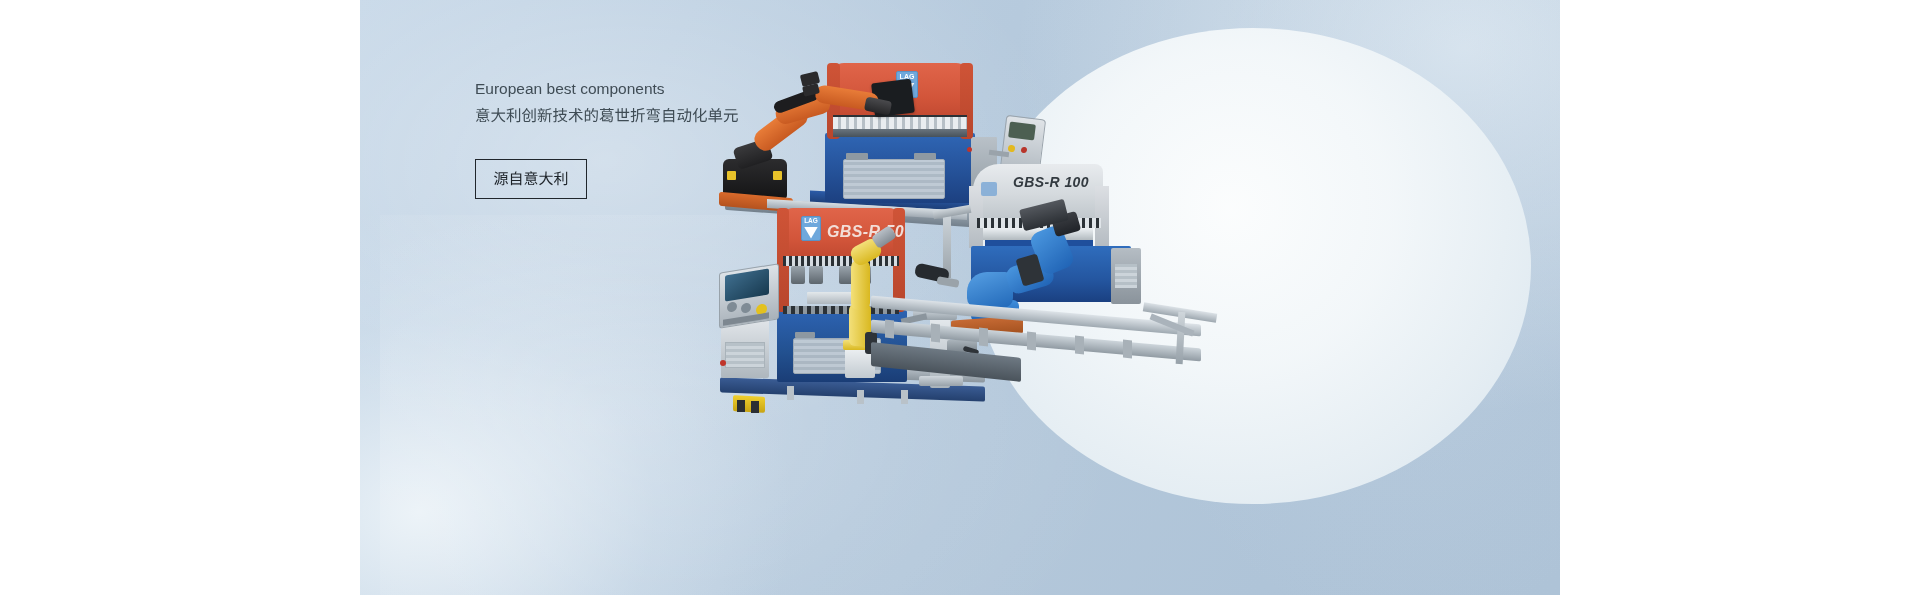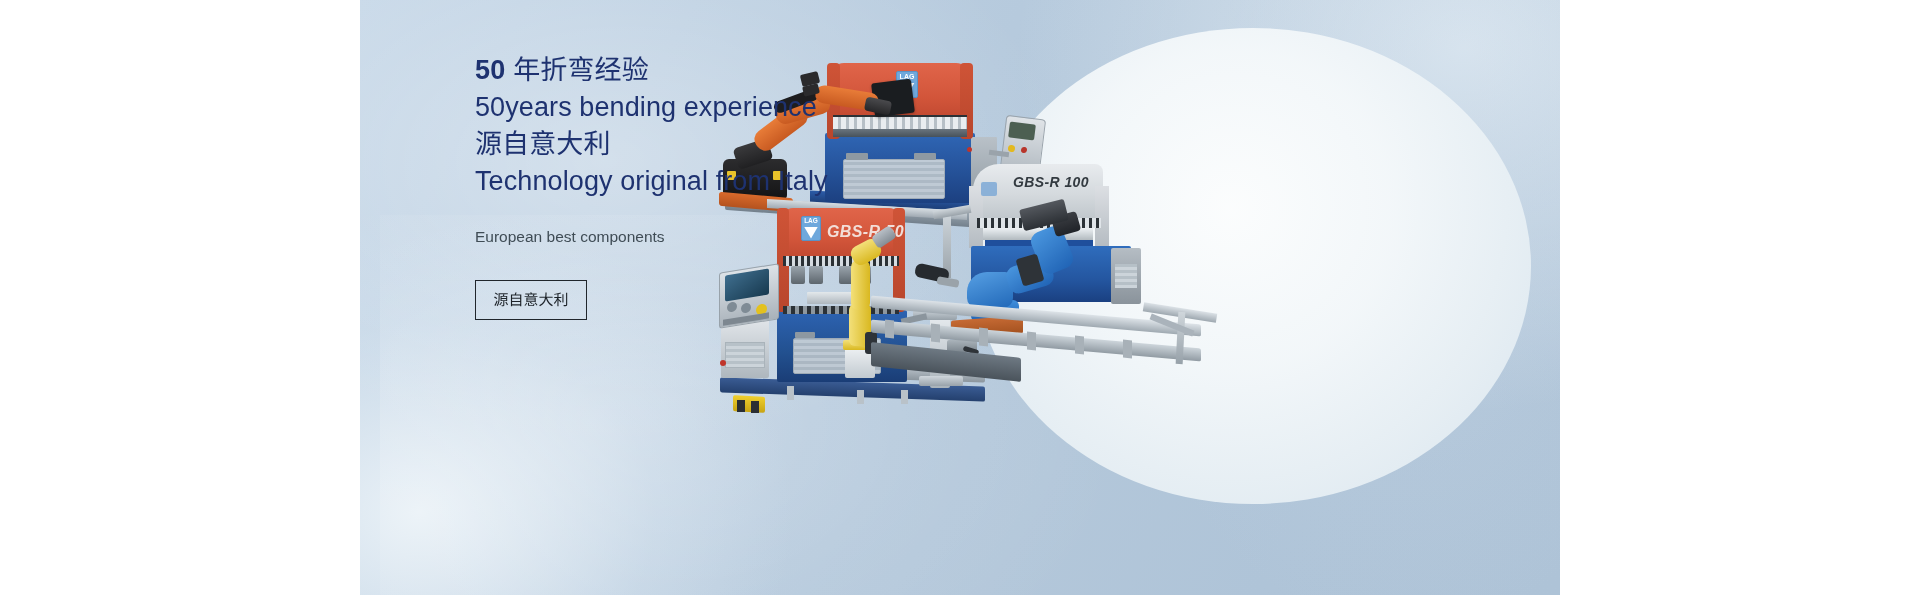--- a/index.html
+++ b/index.html
@@ -349,12 +349,6 @@
 
     <div class="copy">
 
-      <div class="headline">
-        <p class="headline-line l1"><span class="num">50</span><span> 年折弯经验</span></p>
-        <p class="headline-line l2">50years bending experience</p>
-        <p class="headline-line l3">源自意大利</p>
-        <p class="headline-line l4">Technology original from Italy</p>
-      </div>
 
       <div class="subcopy">
         <p>European best components</p>

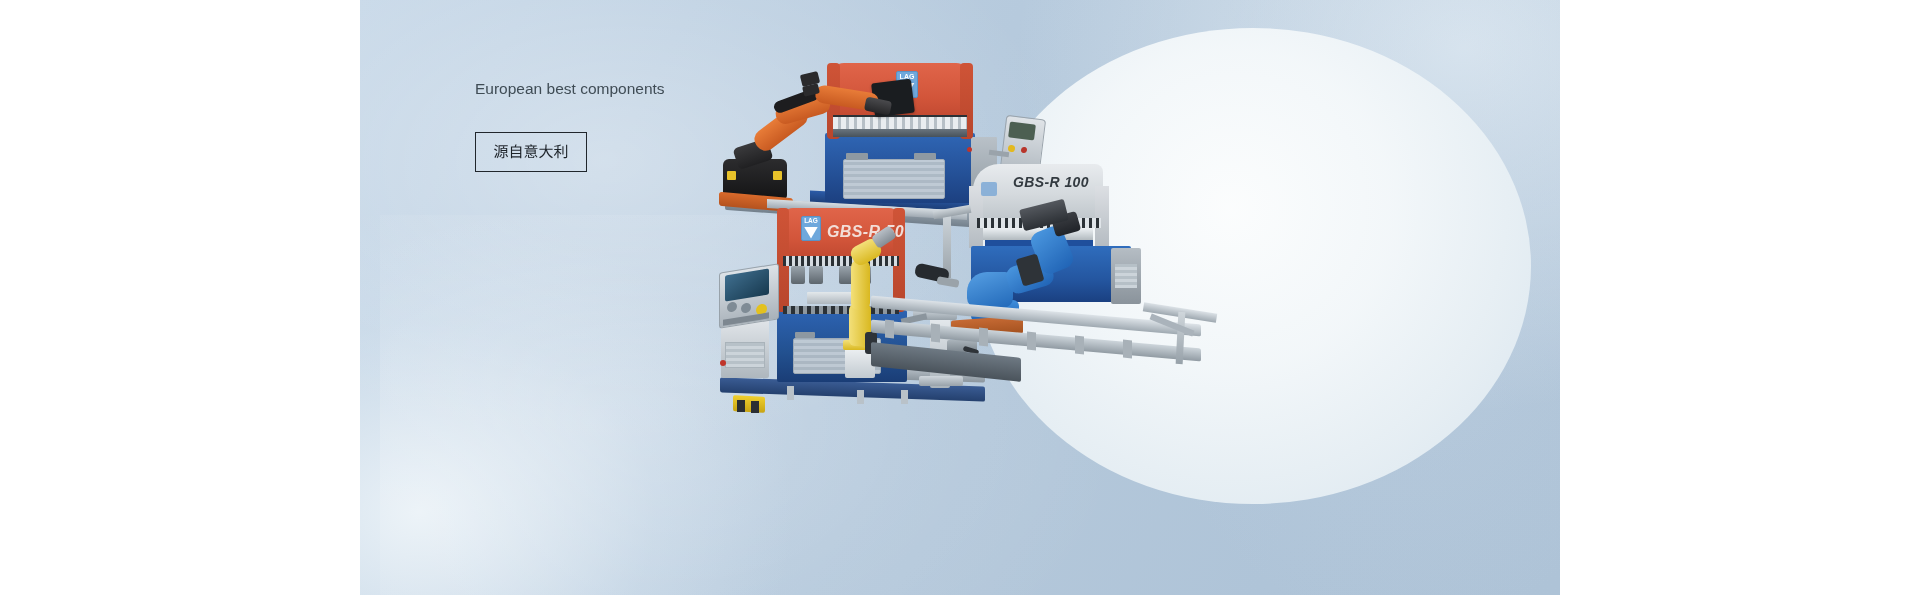--- a/index.html
+++ b/index.html
@@ -352,6 +352,7 @@
 
       <div class="subcopy">
         <p>European best components</p>
+        <p>意大利创新技术的葛世折弯自动化单元</p>
       </div>
 
       <button class="cta">源自意大利</button>

